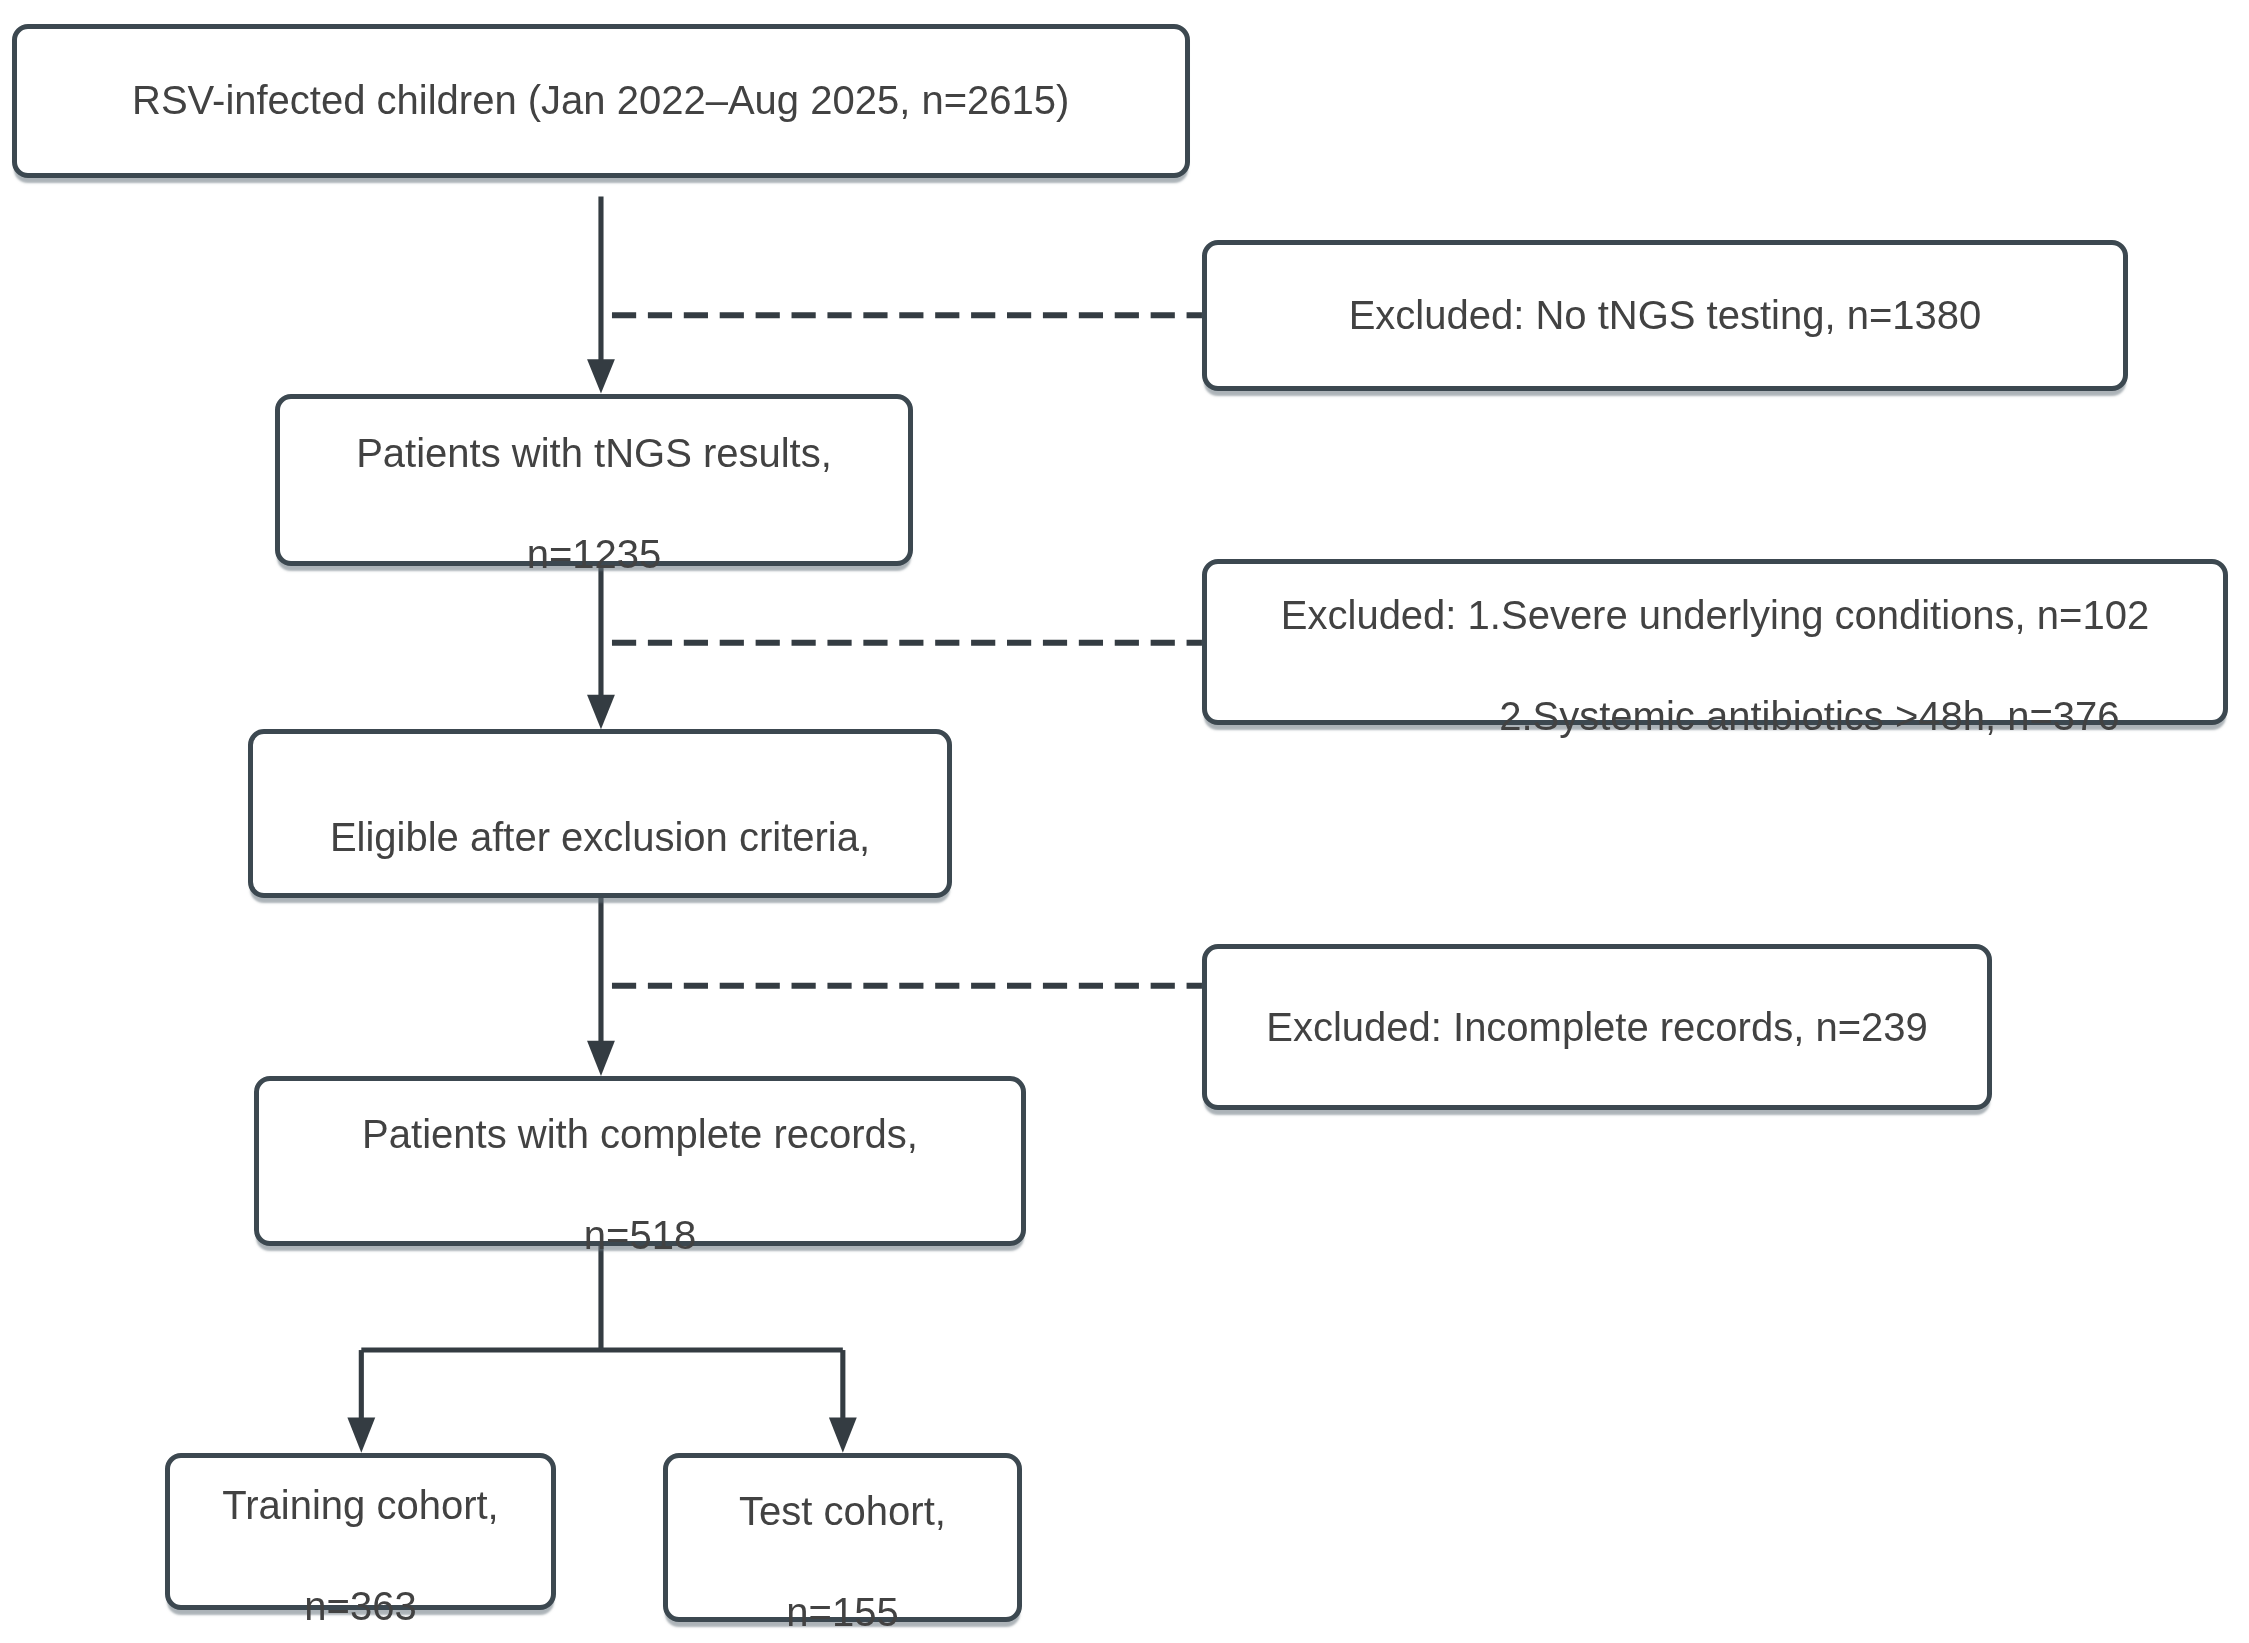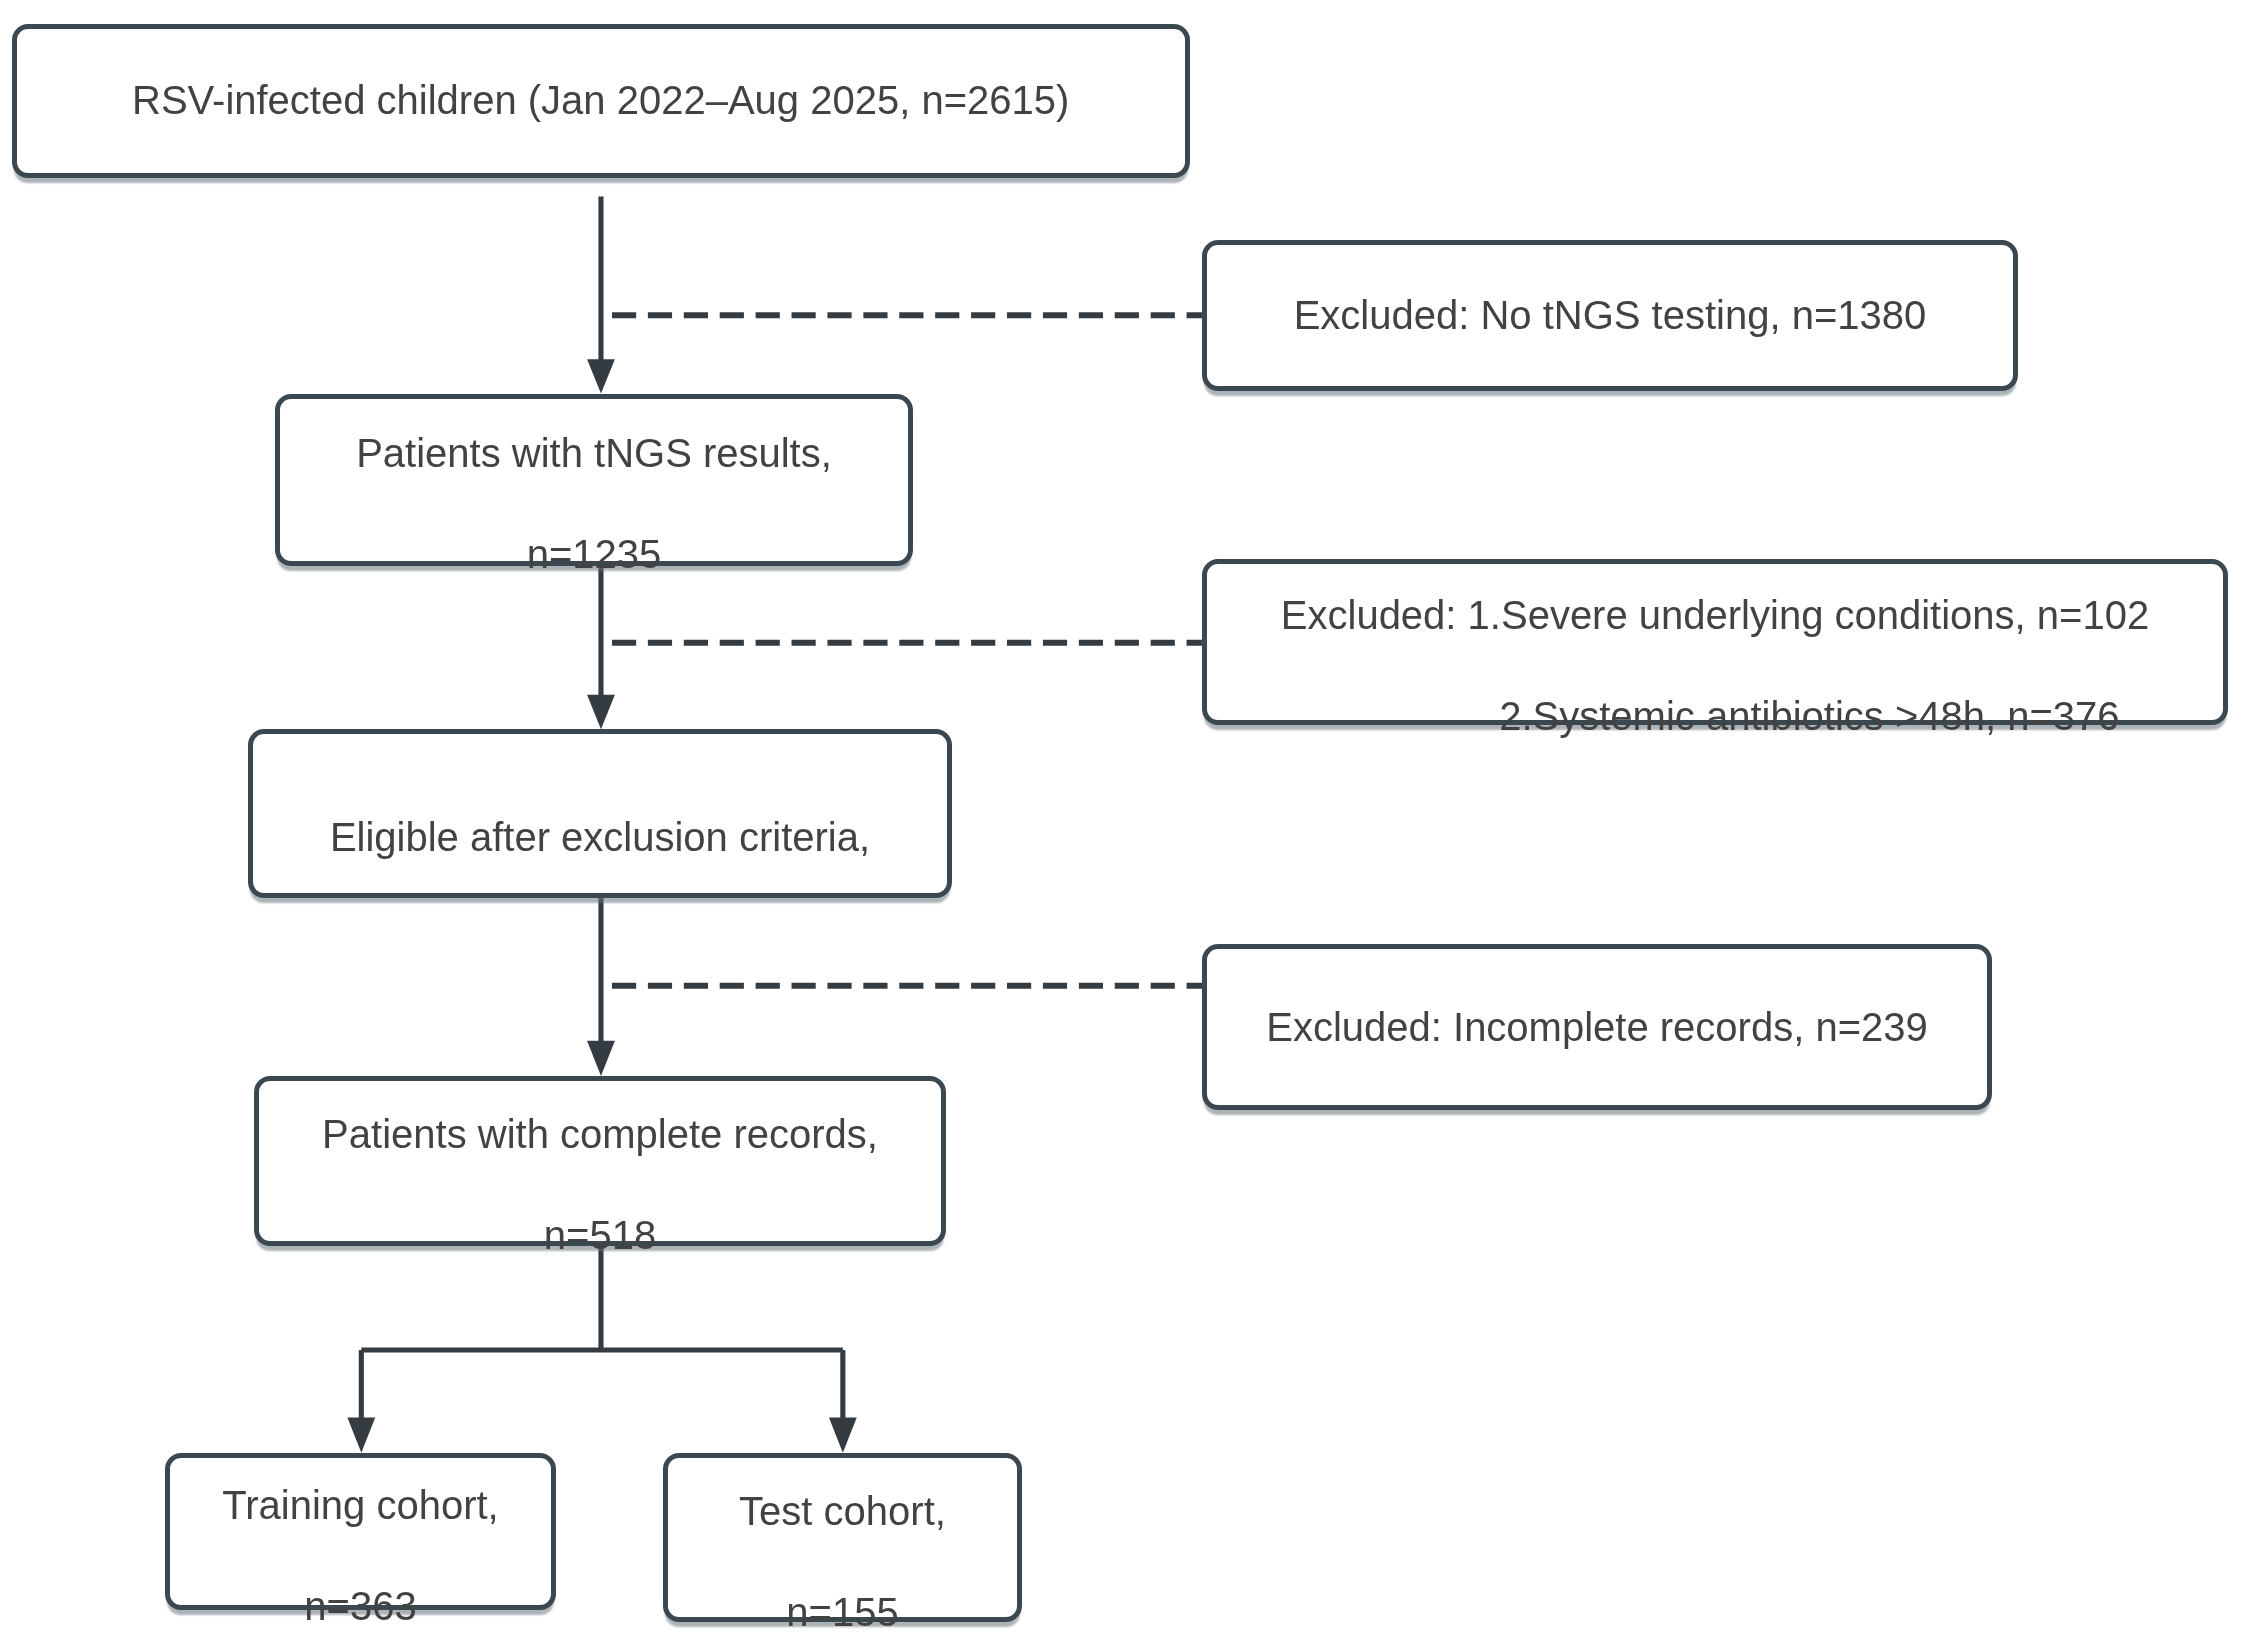--- a/index.html
+++ b/index.html
@@ -38,7 +38,7 @@
   .n-complete {left:254px; top:1076px; width:692px;  height:170px;}
   .n-training {left:165px; top:1453px; width:391px;  height:157px;}
   .n-test     {left:663px; top:1453px; width:359px;  height:169px;}
-  .n-excl1    {left:1202px;top:240px;  width:816px; height:151px;}
+  .n-excl1    {left:1202px;top:240px;  width:926px; height:151px;}
   .n-excl2    {left:1202px;top:559px;  width:1026px; height:166px;}
   .n-excl3    {left:1202px;top:903px; width:790px; height:166px;margin-top:41px;}
 </style>

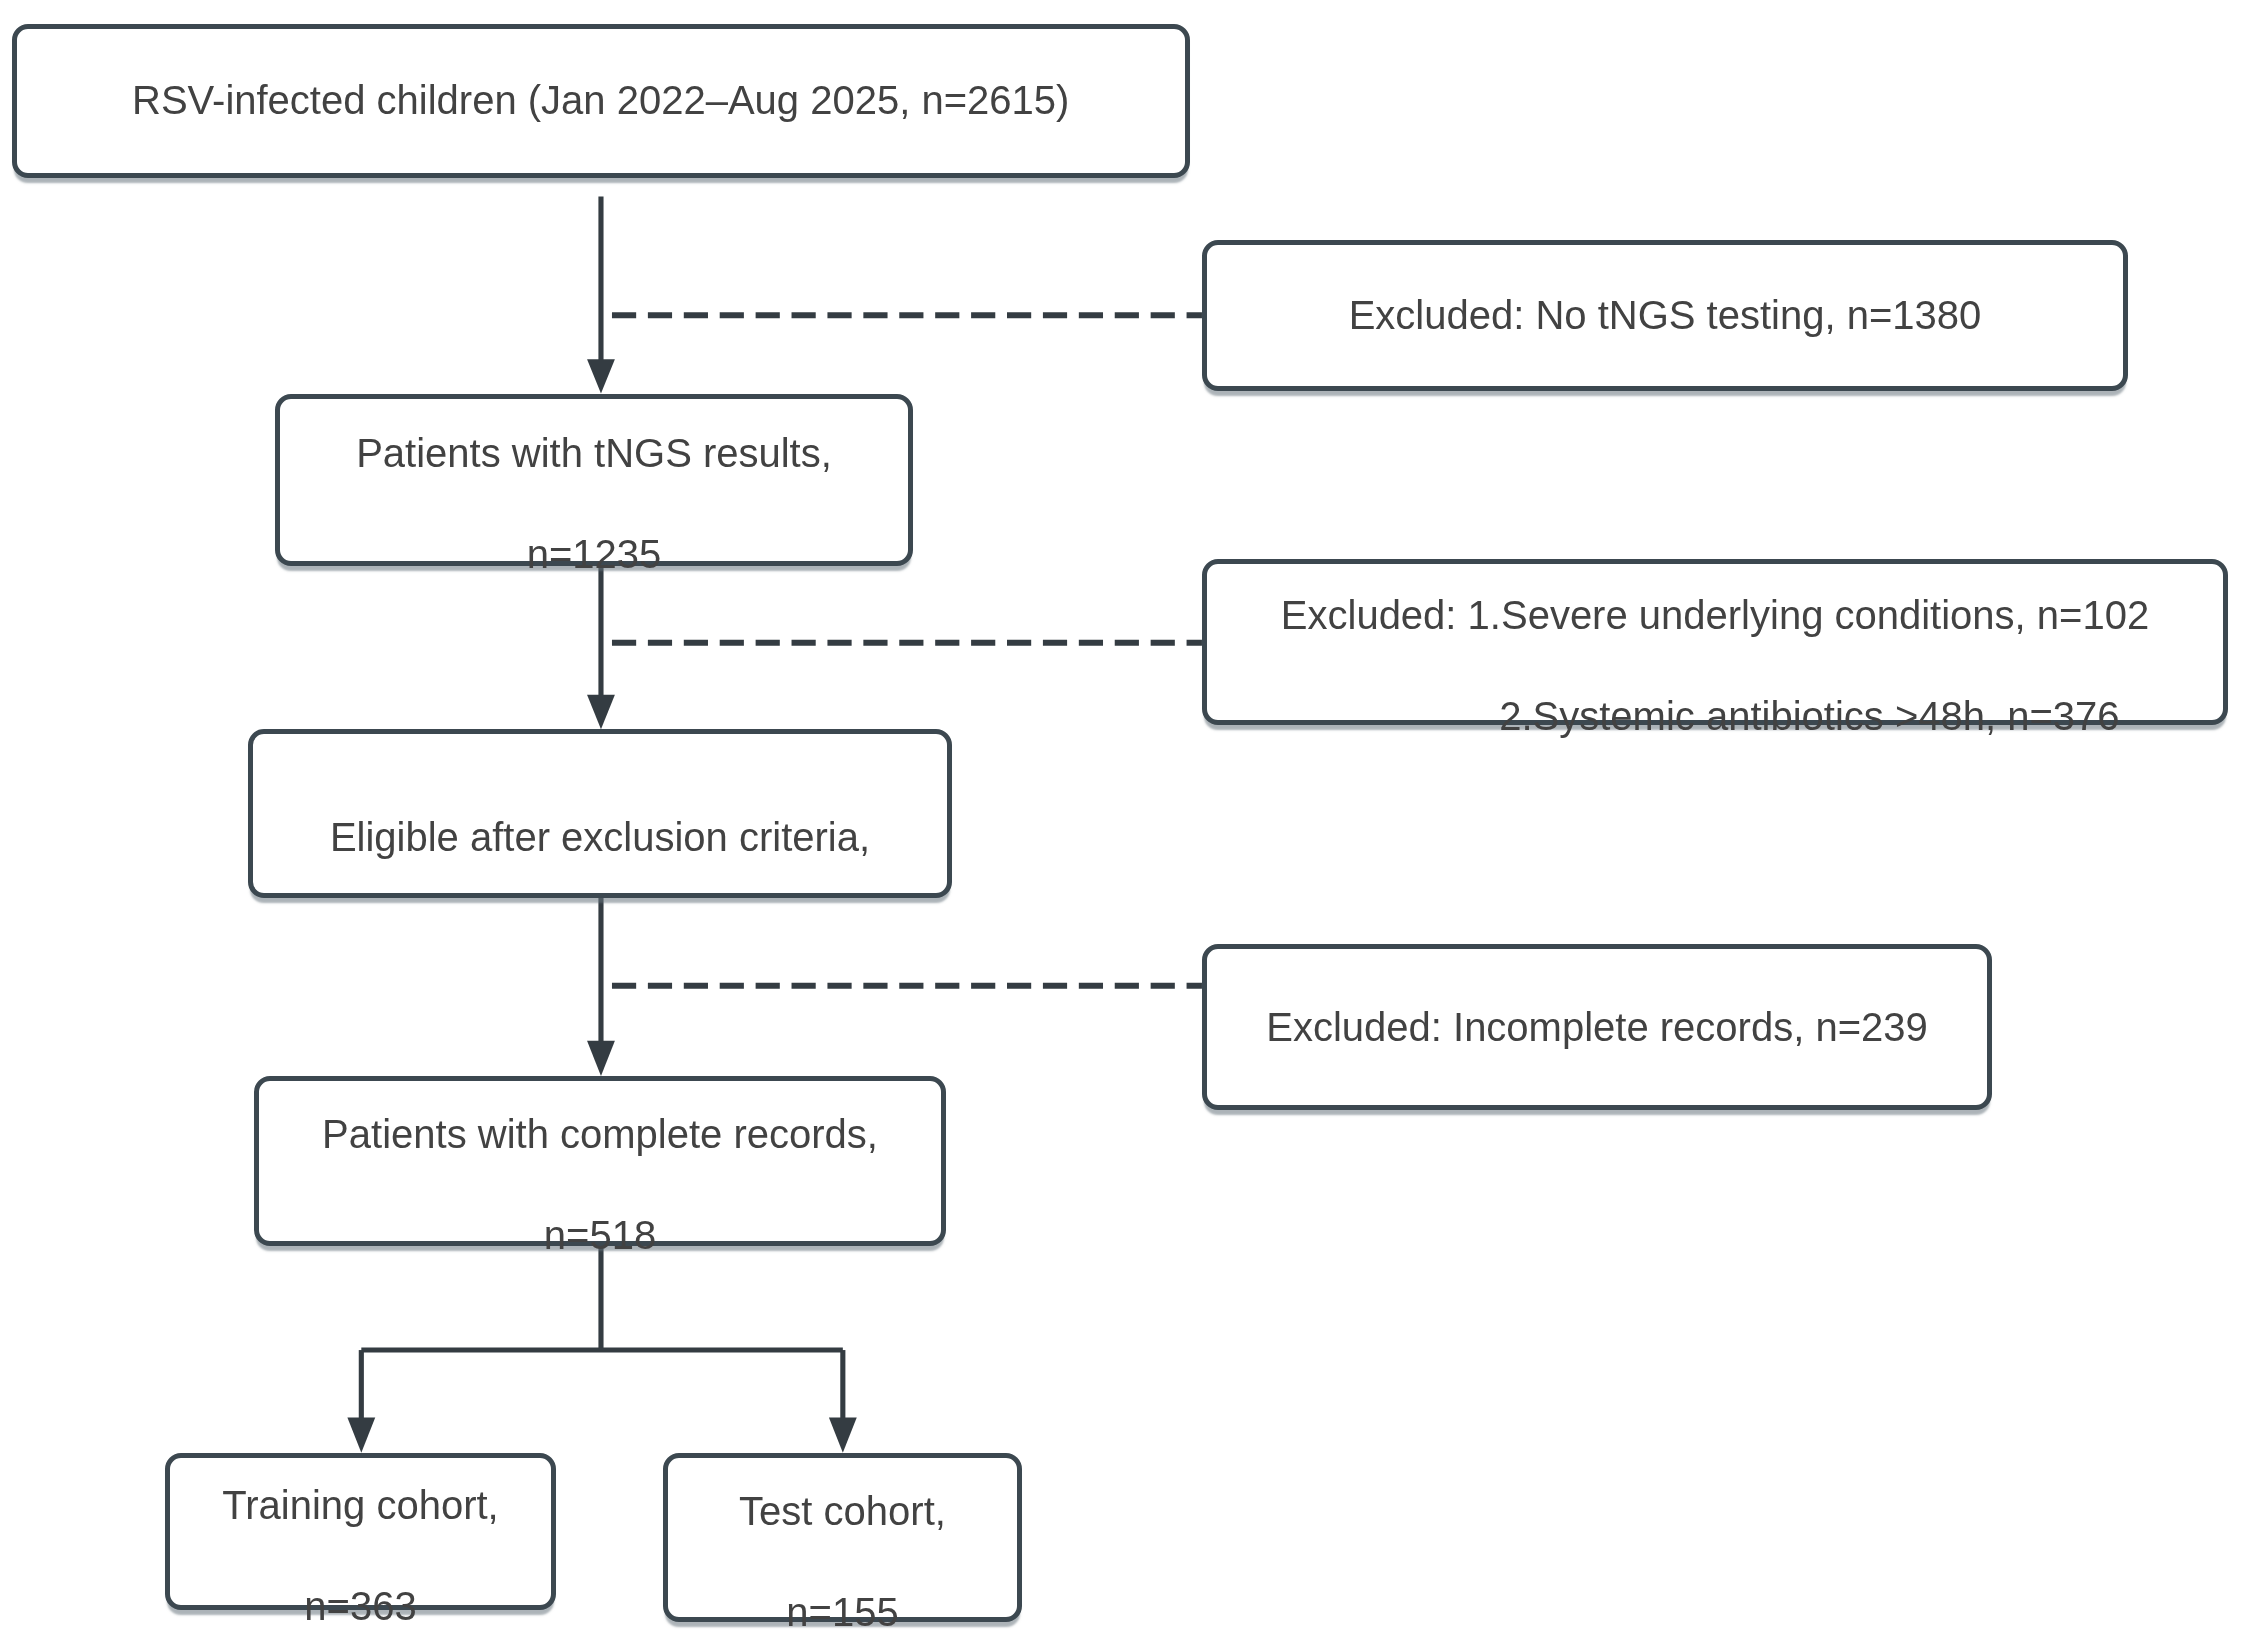--- a/index.html
+++ b/index.html
@@ -35,7 +35,7 @@
   .n-enrolled {left:11.7px;  top:23.5px;   width:1178px; height:154px;}
   .n-tngs     {left:275px; top:394px;  width:638px;  height:172px;}
   .n-eligible {left:248px; top:729px;  width:704px;  height:169px;align-items:center;}
-  .n-complete {left:254px; top:1076px; width:692px;  height:170px;}
+  .n-complete {left:254px; top:1076px; width:772px;  height:170px;}
   .n-training {left:165px; top:1453px; width:391px;  height:157px;}
   .n-test     {left:663px; top:1453px; width:359px;  height:169px;}
   .n-excl1    {left:1202px;top:240px;  width:926px; height:151px;}

